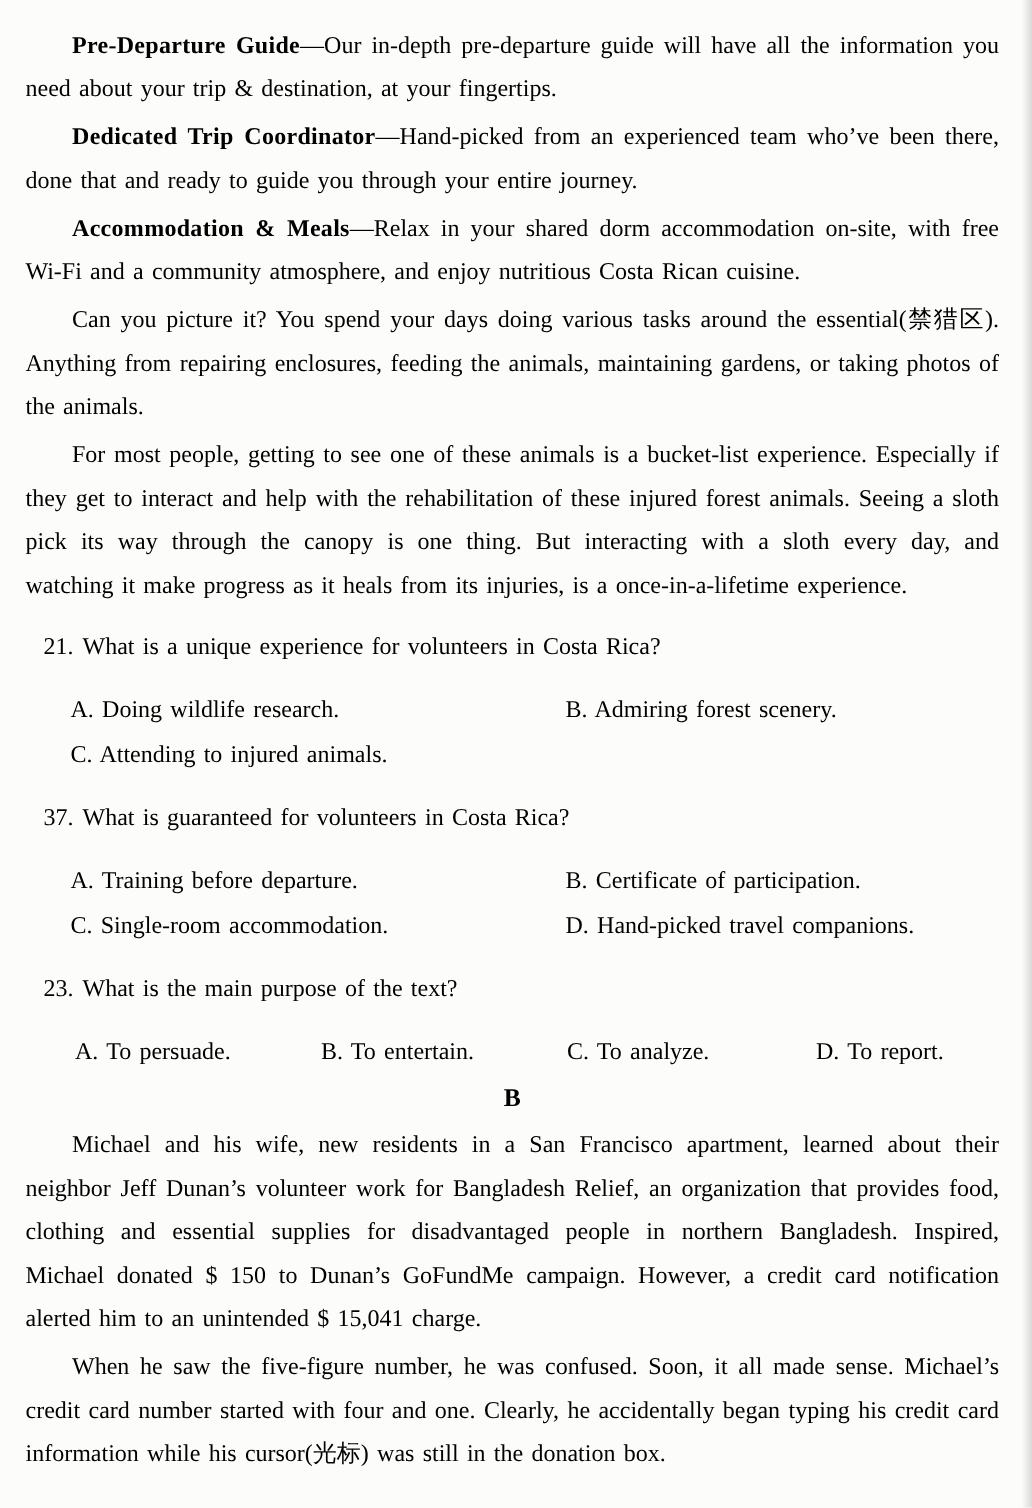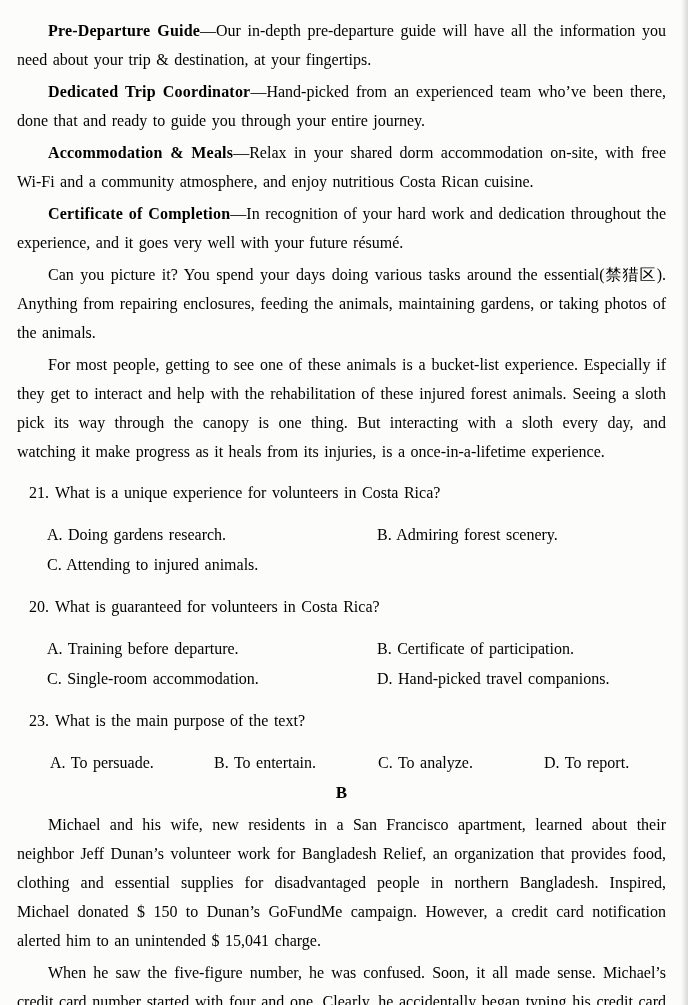--- a/index.html
+++ b/index.html
@@ -80,7 +80,6 @@
     <p class="para"><b>Pre-Departure Guide</b><span>—Our in-depth pre-departure guide will have all the information you need about your trip &amp; destination, at your fingertips.</span></p>
     <p class="para"><b>Dedicated Trip Coordinator</b><span>—Hand-picked from an experienced team who’ve been there, done that and ready to guide you through your entire journey.</span></p>
     <p class="para"><b>Accommodation &amp; Meals</b><span>—Relax in your shared dorm accommodation on-site, with free Wi-Fi and a community atmosphere, and enjoy nutritious Costa Rican cuisine.</span></p>
-    <p class="para"><b>Certificate of Completion</b><span>—In recognition of your hard work and dedication throughout the experience, and it goes very well with your future résumé.</span></p>
     <p class="para">Can you picture it? You spend your days doing various tasks around the essential(禁猎区). Anything from repairing enclosures, feeding the animals, maintaining gardens, or taking photos of the animals.</p>
     <p class="para">For most people, getting to see one of these animals is a bucket-list experience. Especially if they get to interact and help with the rehabilitation of these injured forest animals. Seeing a sloth pick its way through the canopy is one thing. But interacting with a sloth every day, and watching it make progress as it heals from its injuries, is a once-in-a-lifetime experience.</p>
   </section>

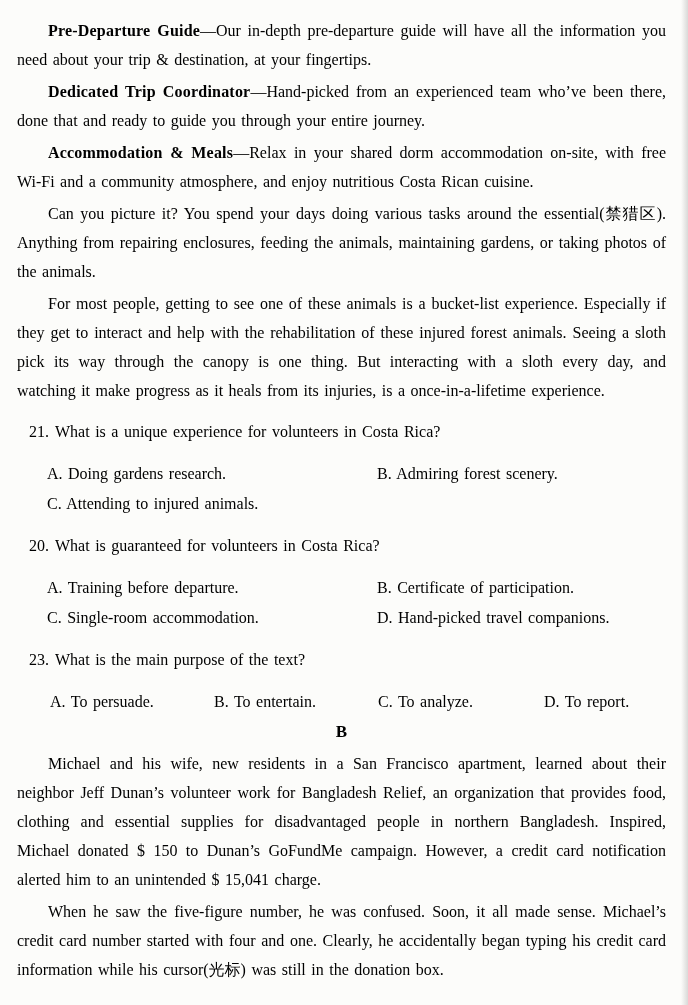--- a/index.html
+++ b/index.html
@@ -89,7 +89,7 @@
     <div class="question">
       <p class="q-line"><span class="q-num">21.</span><span>What is a unique experience for volunteers in Costa Rica?</span></p>
       <div class="options two-col">
-        <div class="option"><span>A.</span> <span>Doing gardens research.</span></div>
+        <div class="option"><span>A.</span> <span>Doing wildlife research.</span></div>
         <div class="option"><span>B.</span> <span>Admiring forest scenery.</span></div>
         <div class="option"><span>C.</span> <span>Attending to injured animals.</span></div>
       </div>

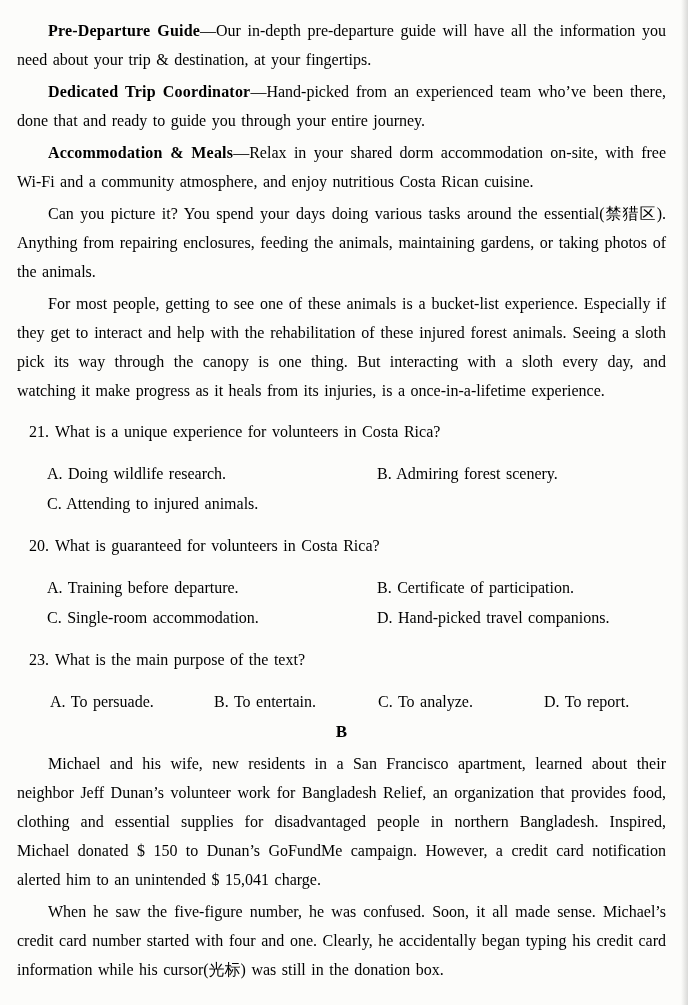--- a/index.html
+++ b/index.html
@@ -96,7 +96,7 @@
     </div>
 
     <div class="question">
-      <p class="q-line"><span class="q-num">20.</span><span>What is guaranteed for volunteers in Costa Rica?</span></p>
+      <p class="q-line"><span class="q-num">37.</span><span>What is guaranteed for volunteers in Costa Rica?</span></p>
       <div class="options two-col">
         <div class="option"><span>A.</span> <span>Training before departure.</span></div>
         <div class="option"><span>B.</span> <span>Certificate of participation.</span></div>

